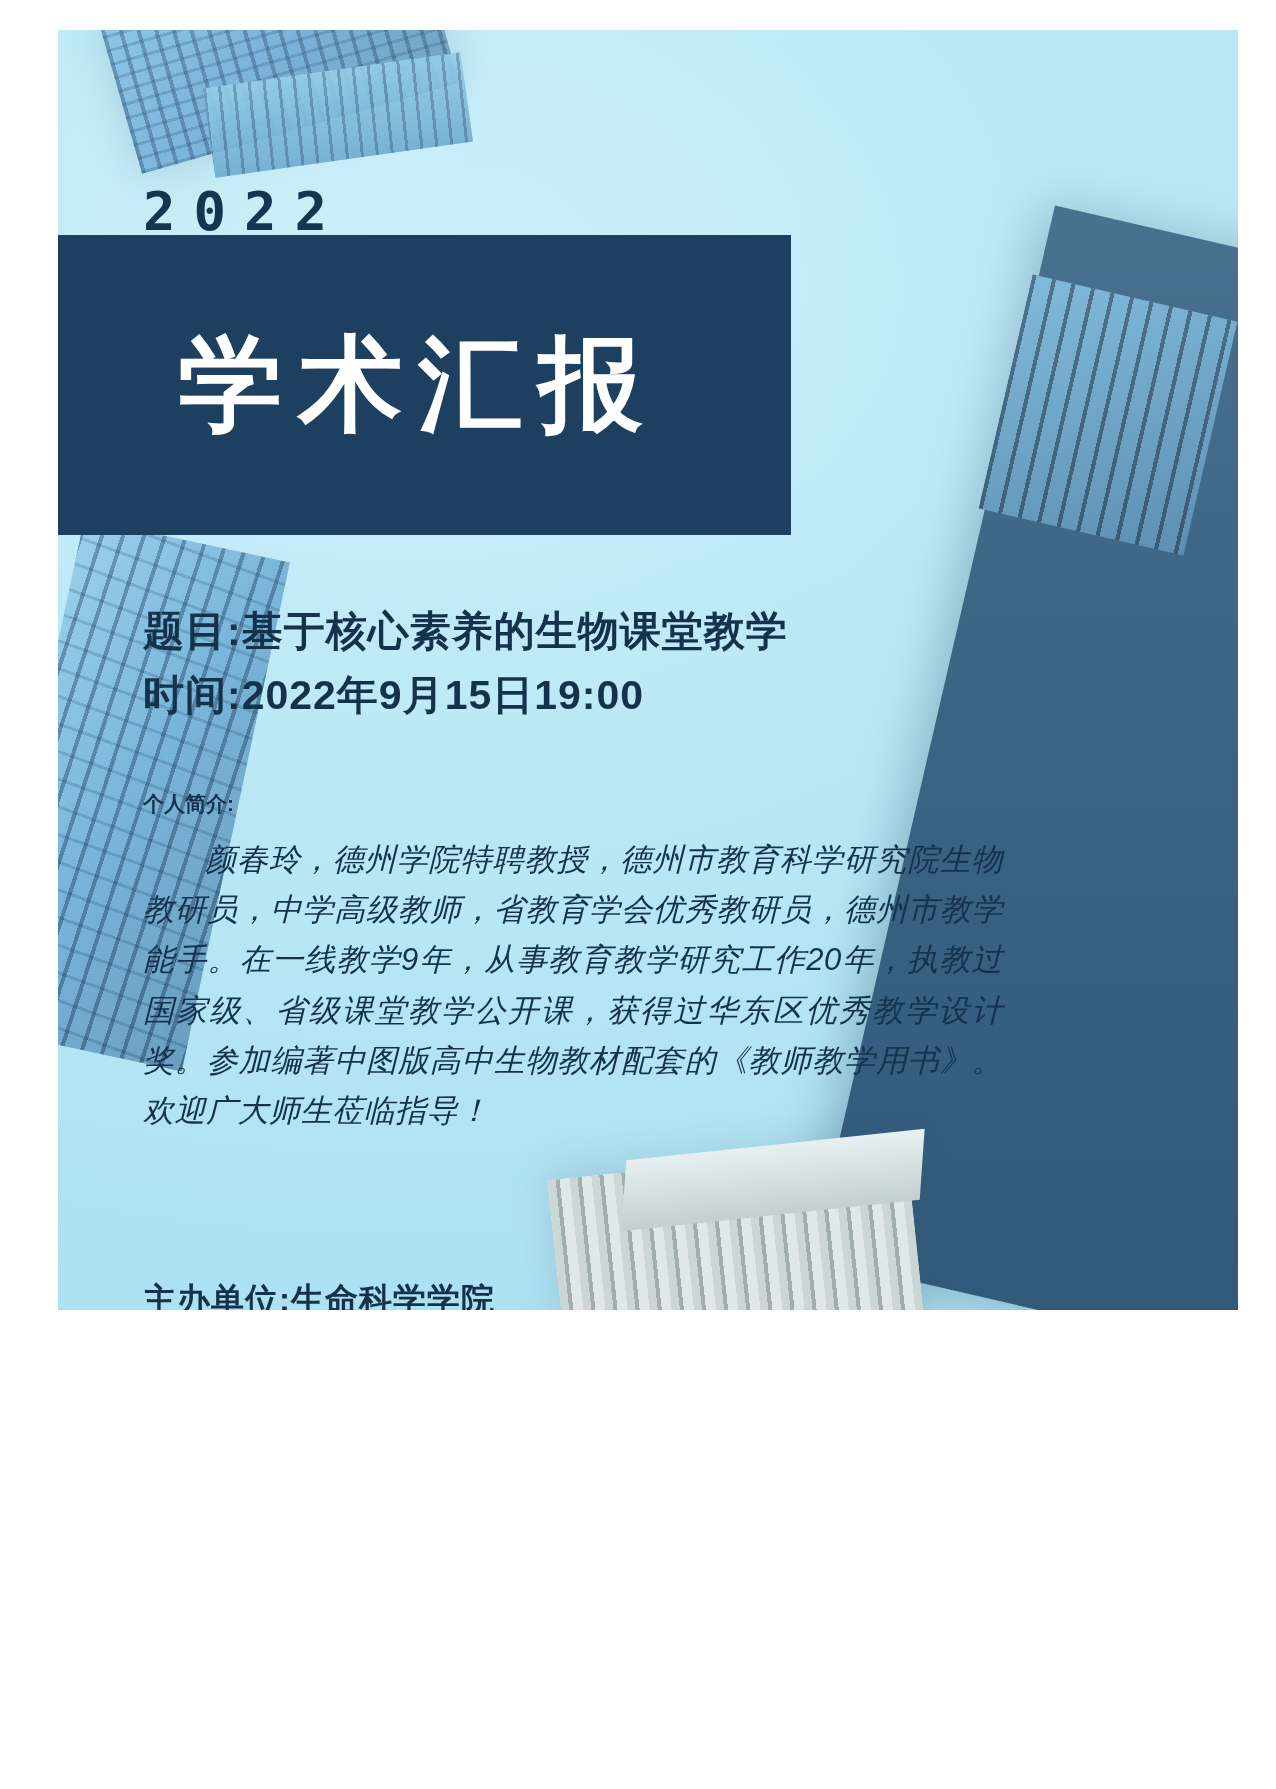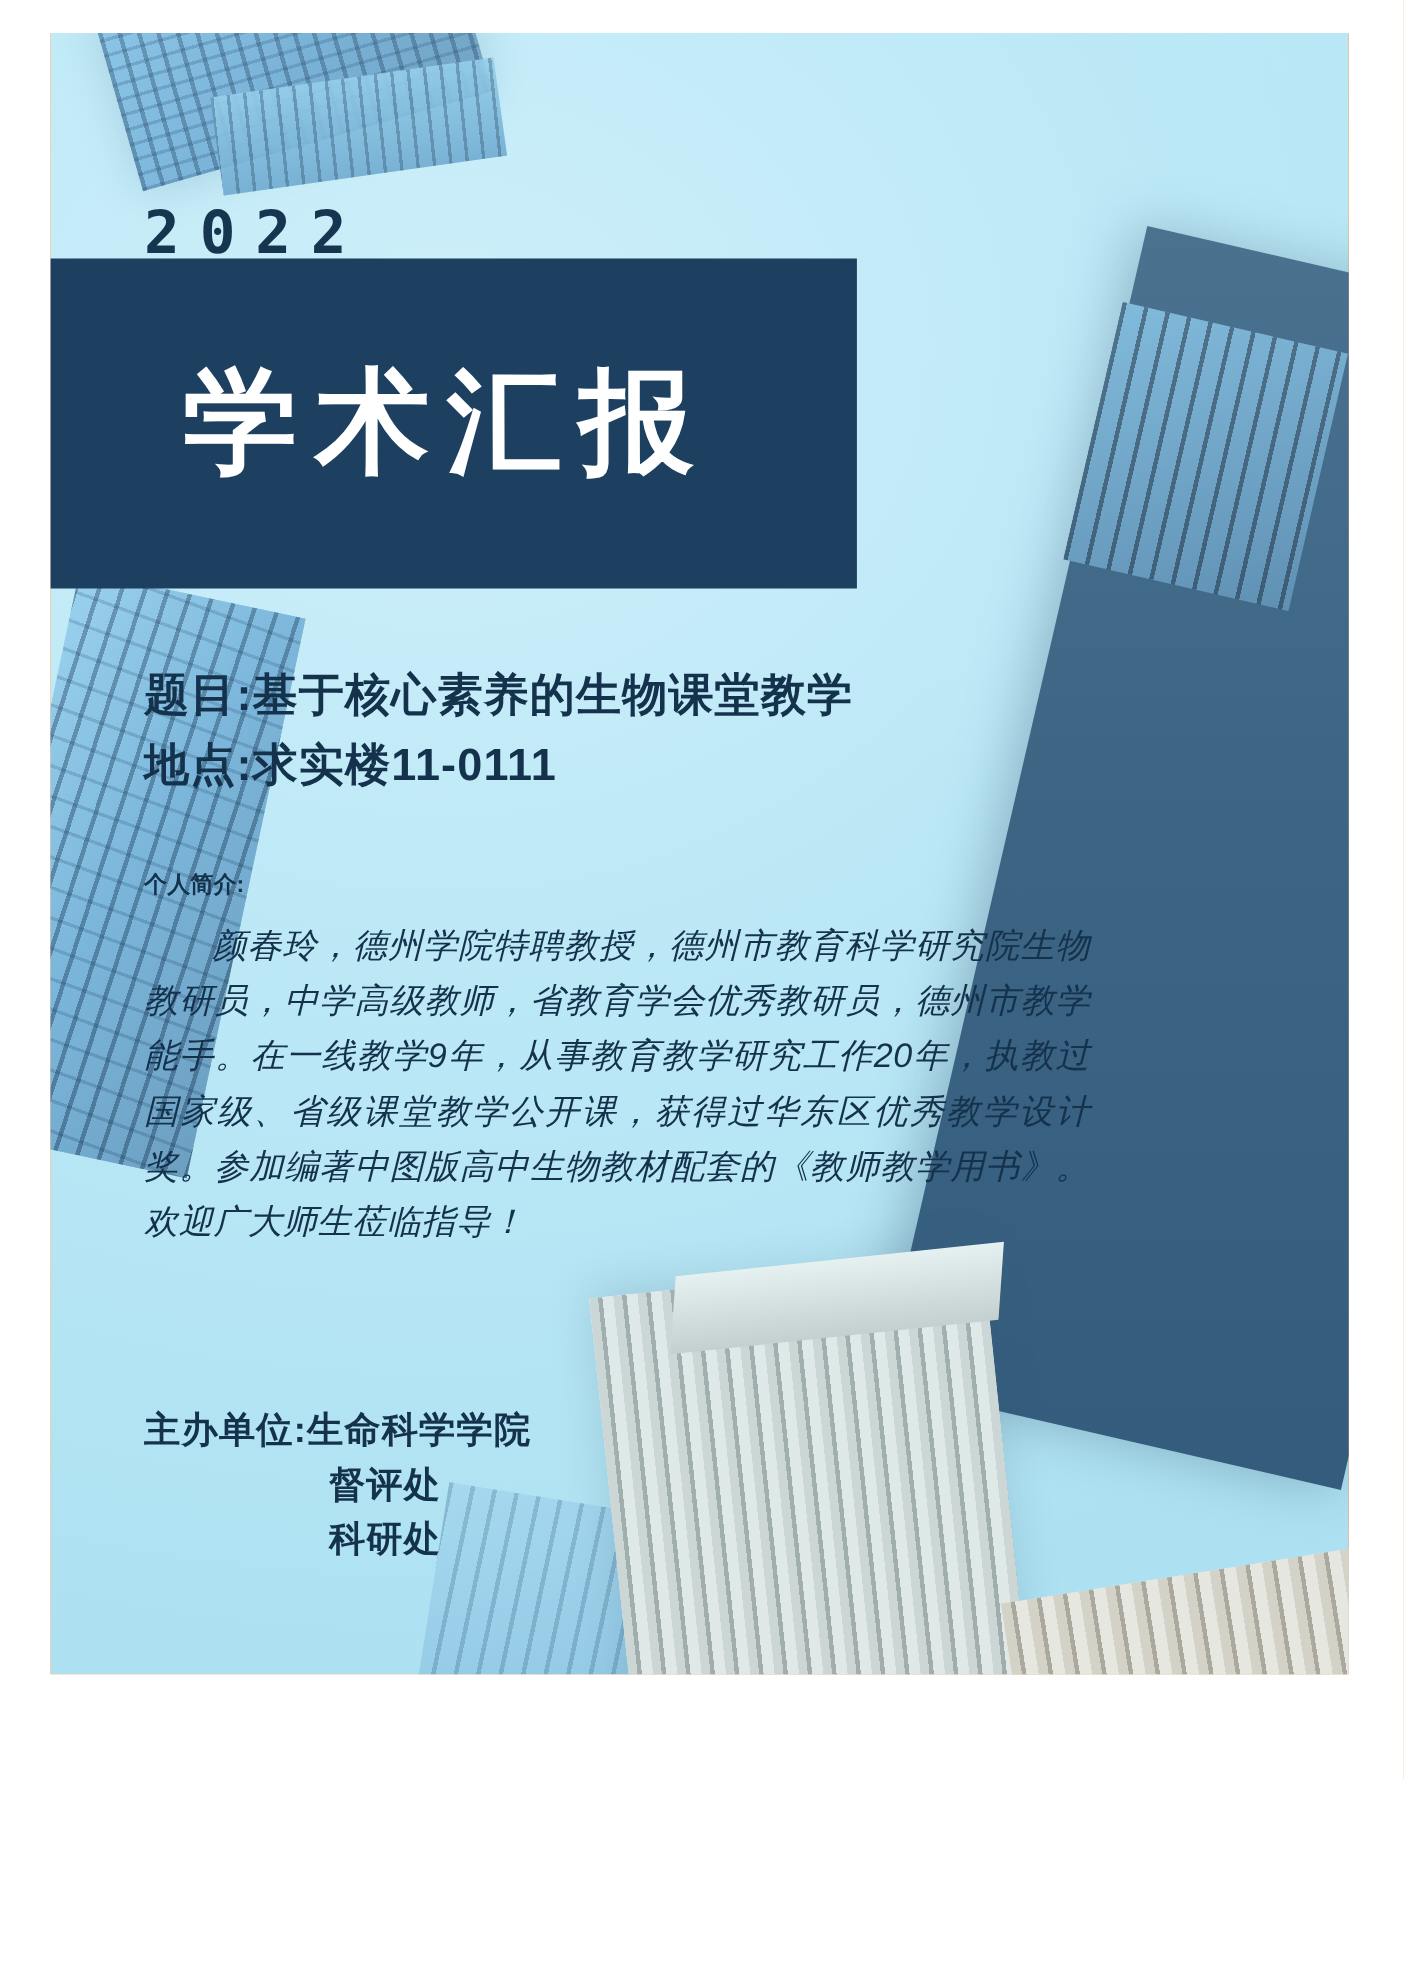--- a/index.html
+++ b/index.html
@@ -17,12 +17,12 @@
   
   .poster {
     position: absolute;
-    left: 46px;
+    left: 58px;
     top: 30px;
     width: 1180px;
-    height: 1492px;
+    height: 1280px;
     overflow: hidden;
-    background: #f97316;
+    background: #f9a8d4;
   }
 
   

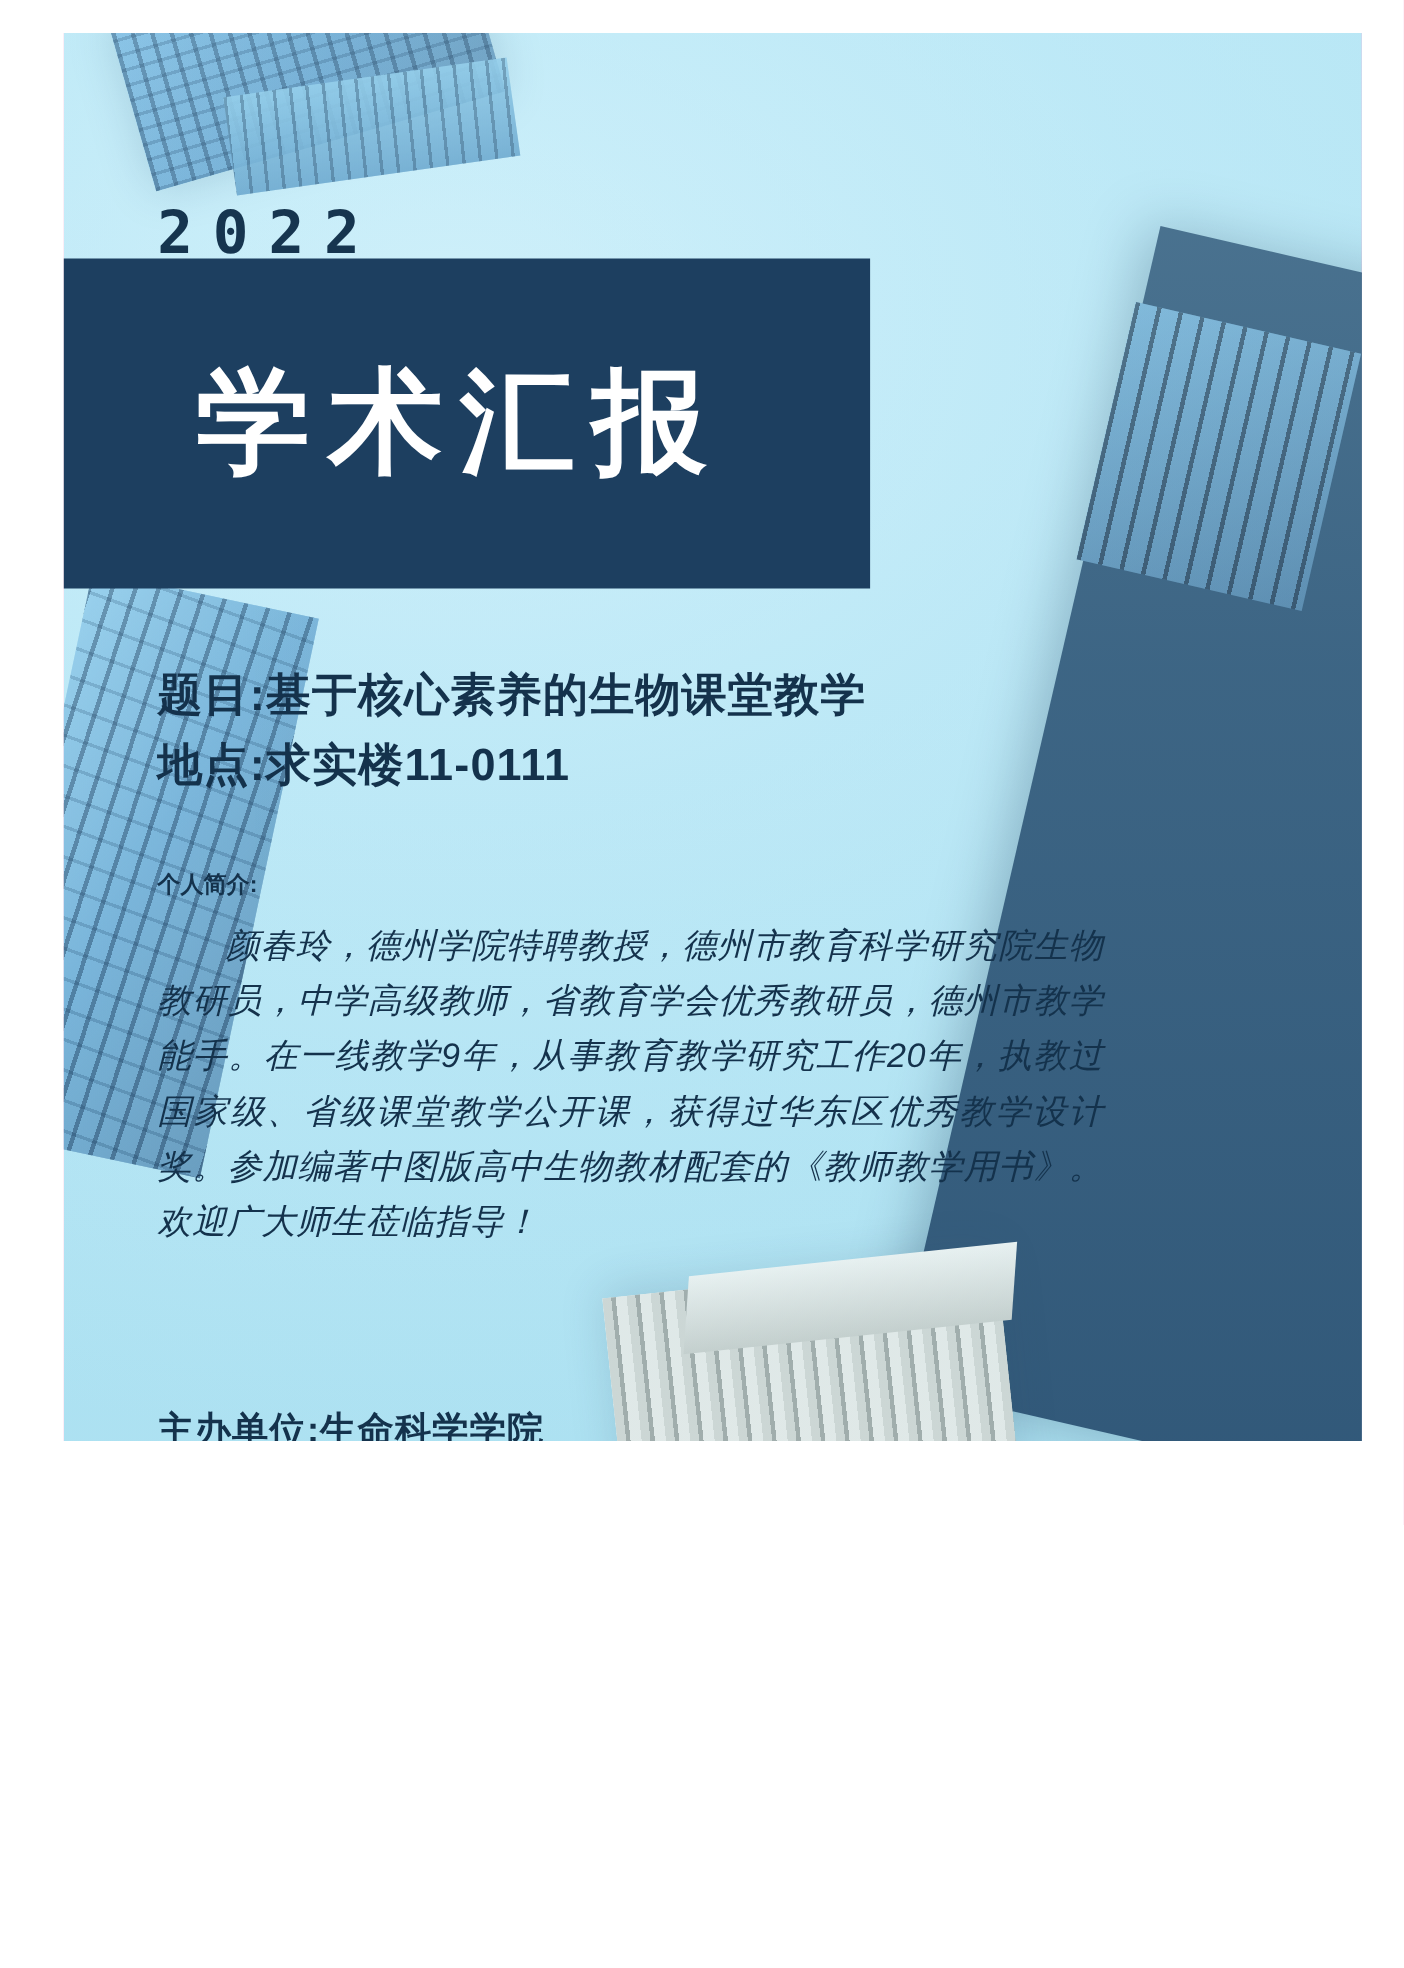--- a/index.html
+++ b/index.html
@@ -282,6 +282,7 @@
 
     <div class="meta">
       <div>题目:基于核心素养的生物课堂教学</div>
+      <div>时间:2022年9月15日19:00</div>
       <div>地点:求实楼11-0111</div>
     </div>
 

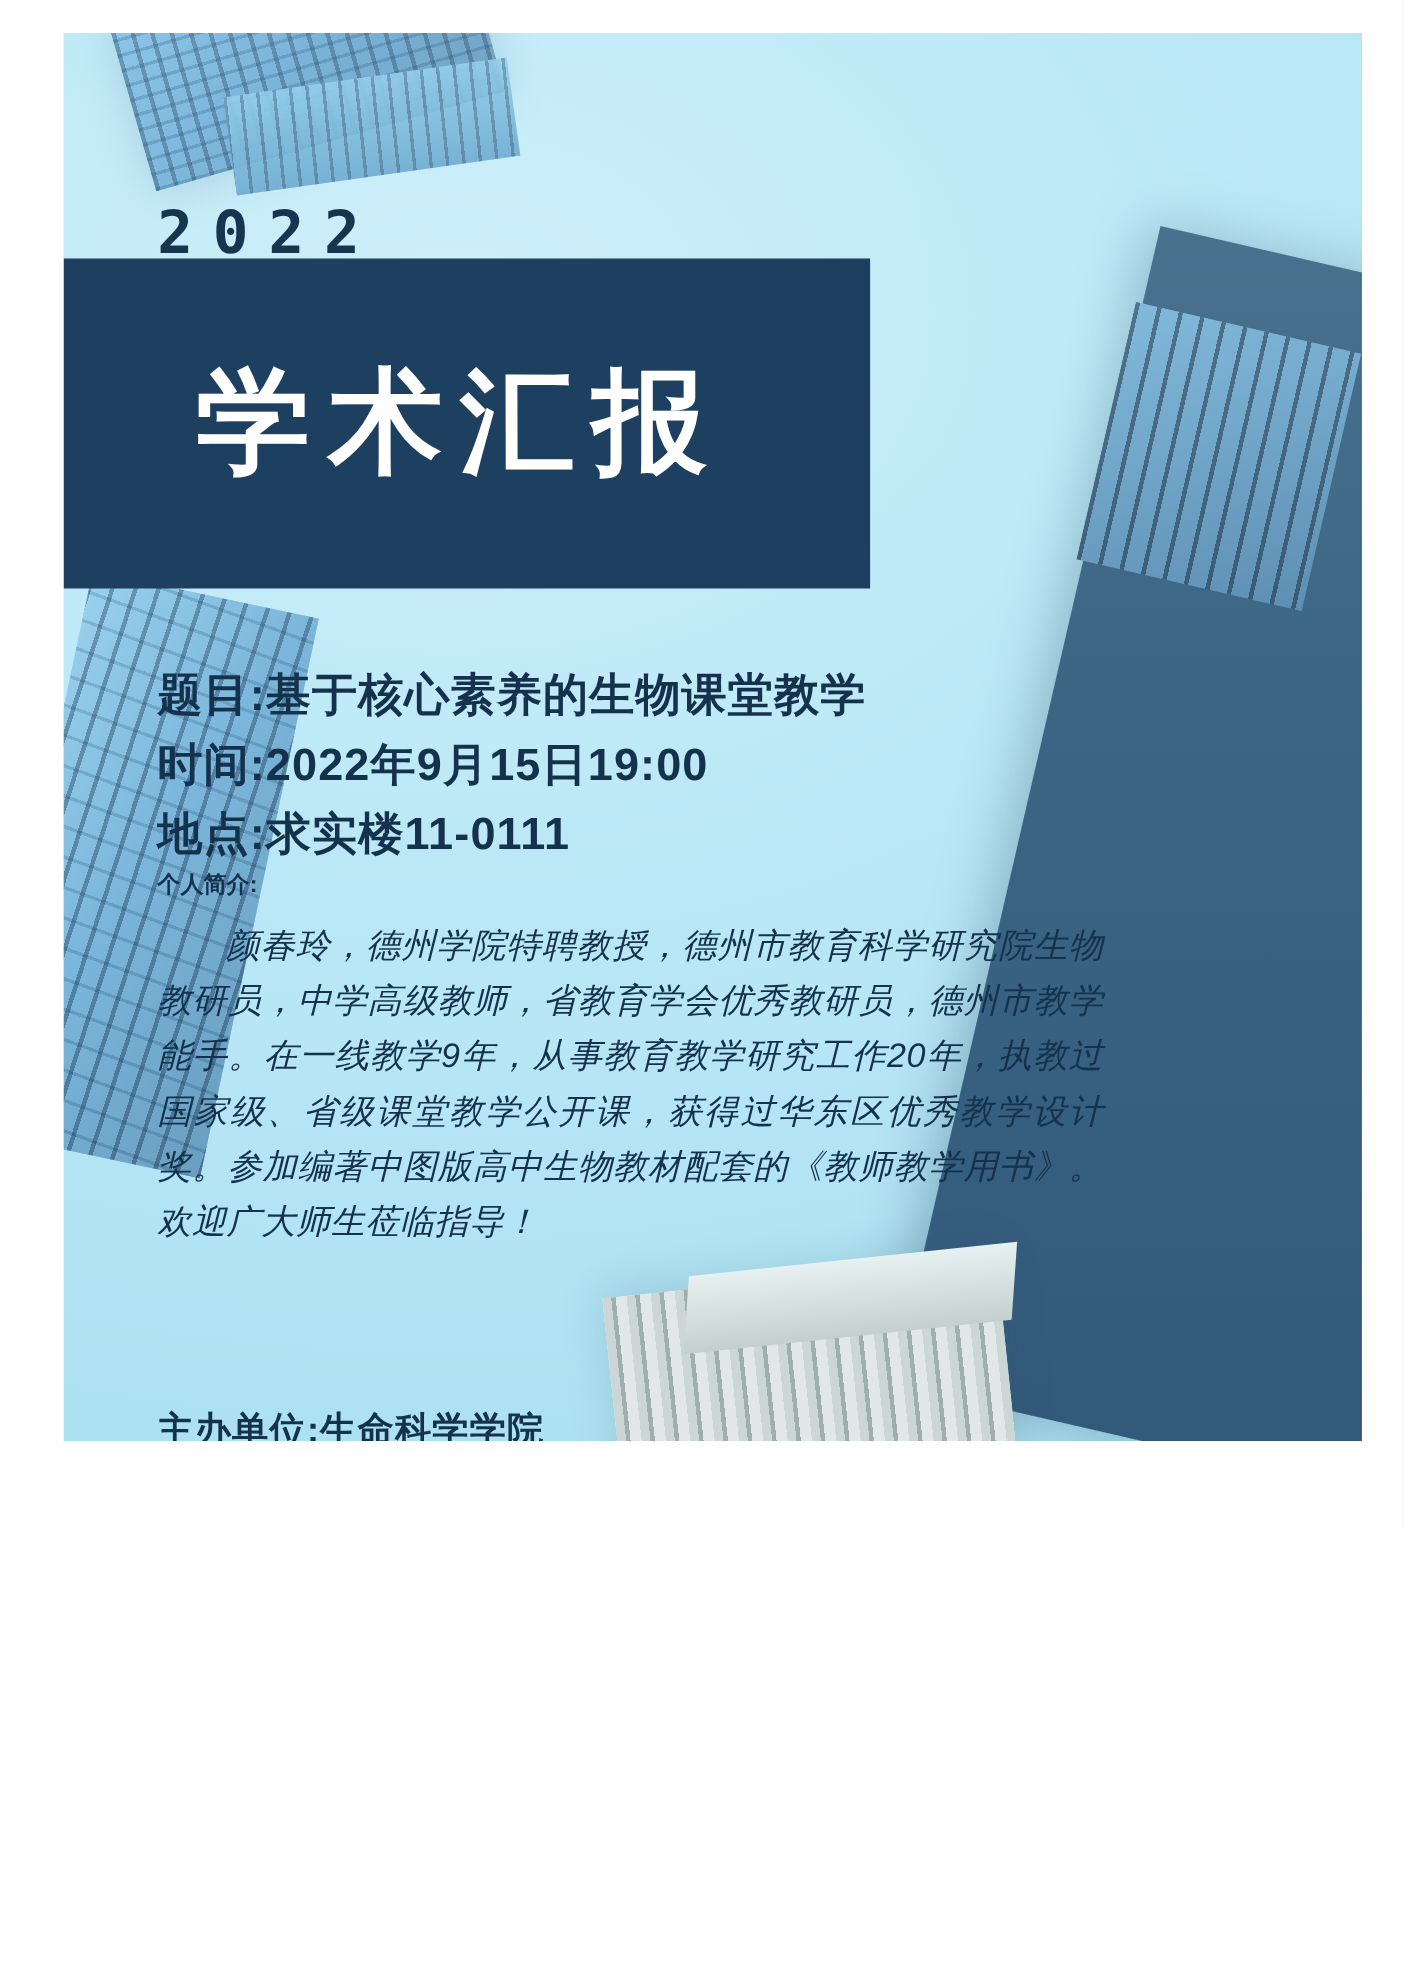--- a/index.html
+++ b/index.html
@@ -283,7 +283,6 @@
     <div class="meta">
       <div>题目:基于核心素养的生物课堂教学</div>
       <div>时间:2022年9月15日19:00</div>
-      <div>地点:求实楼11-0111</div>
     </div>
 
     <div class="bio-label">个人简介:</div>

